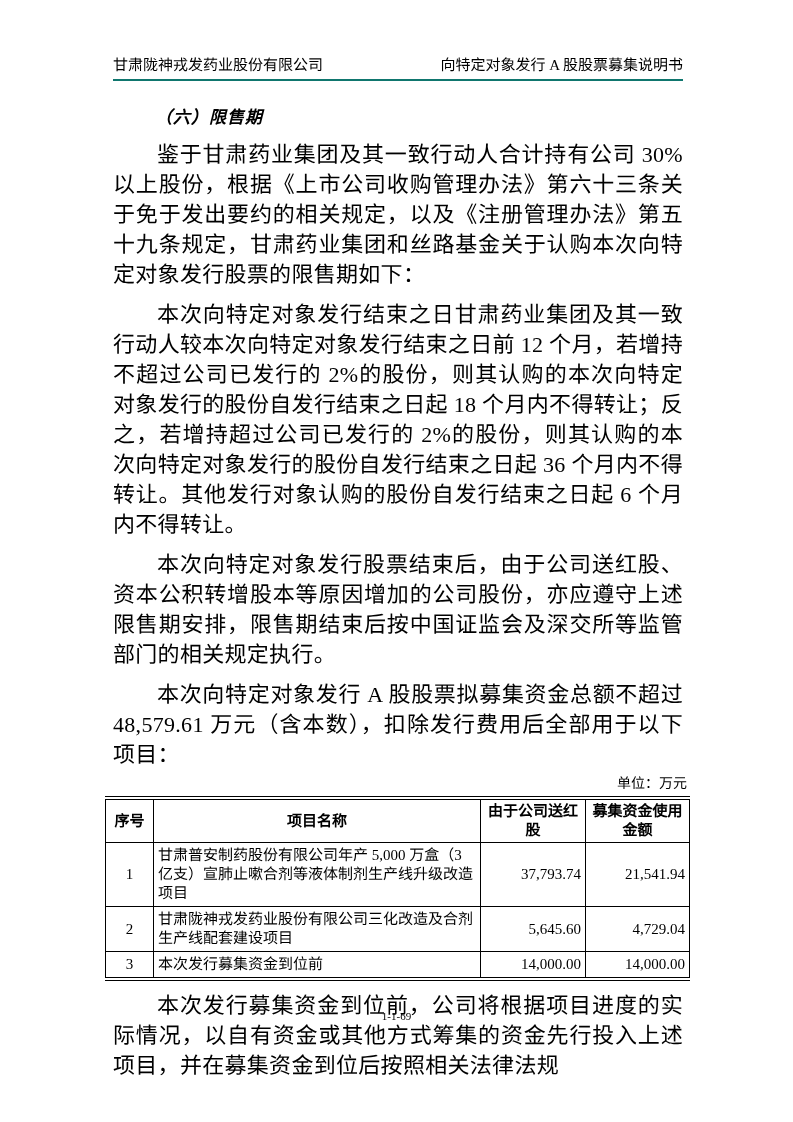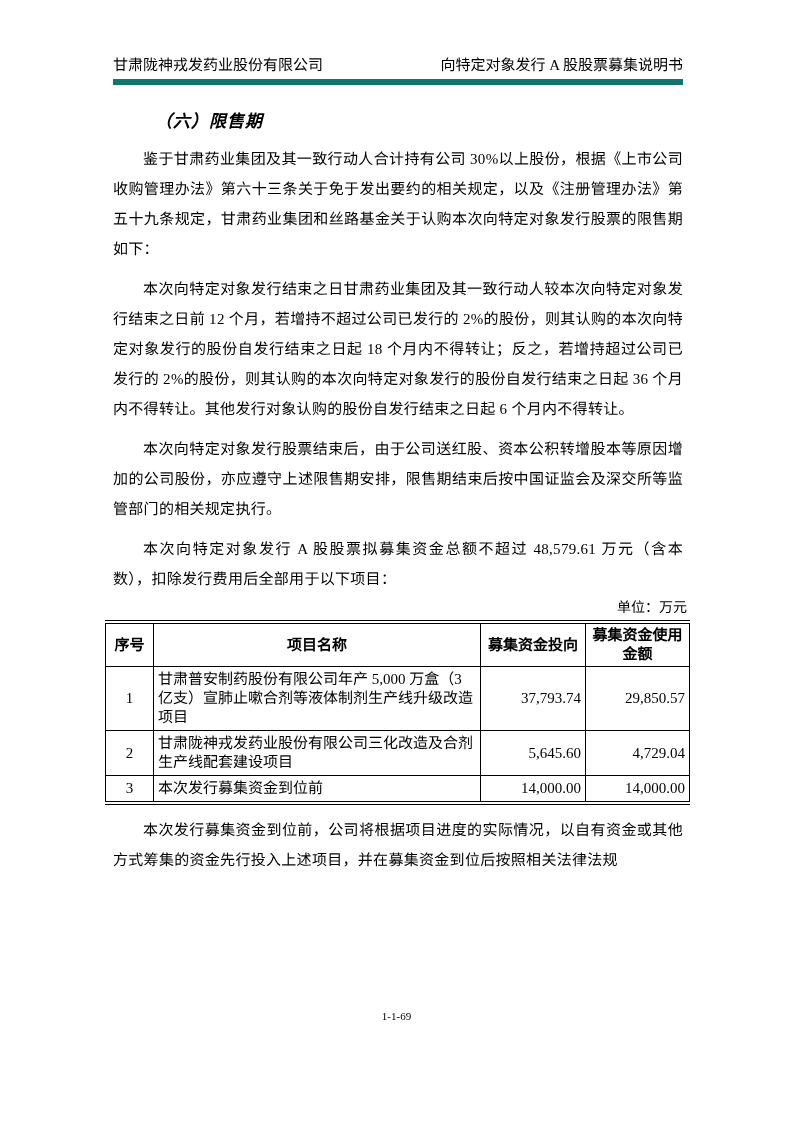--- a/index.html
+++ b/index.html
@@ -23,7 +23,7 @@
     align-items: flex-end;
     font-size: 15px;
     padding-bottom: 5px;
-    border-bottom: 6px solid #0f766e;
+    border-bottom: 2px solid #0f766e;
   }
   .doc-header .hdr-left, .doc-header .hdr-right { white-space: nowrap; }
   

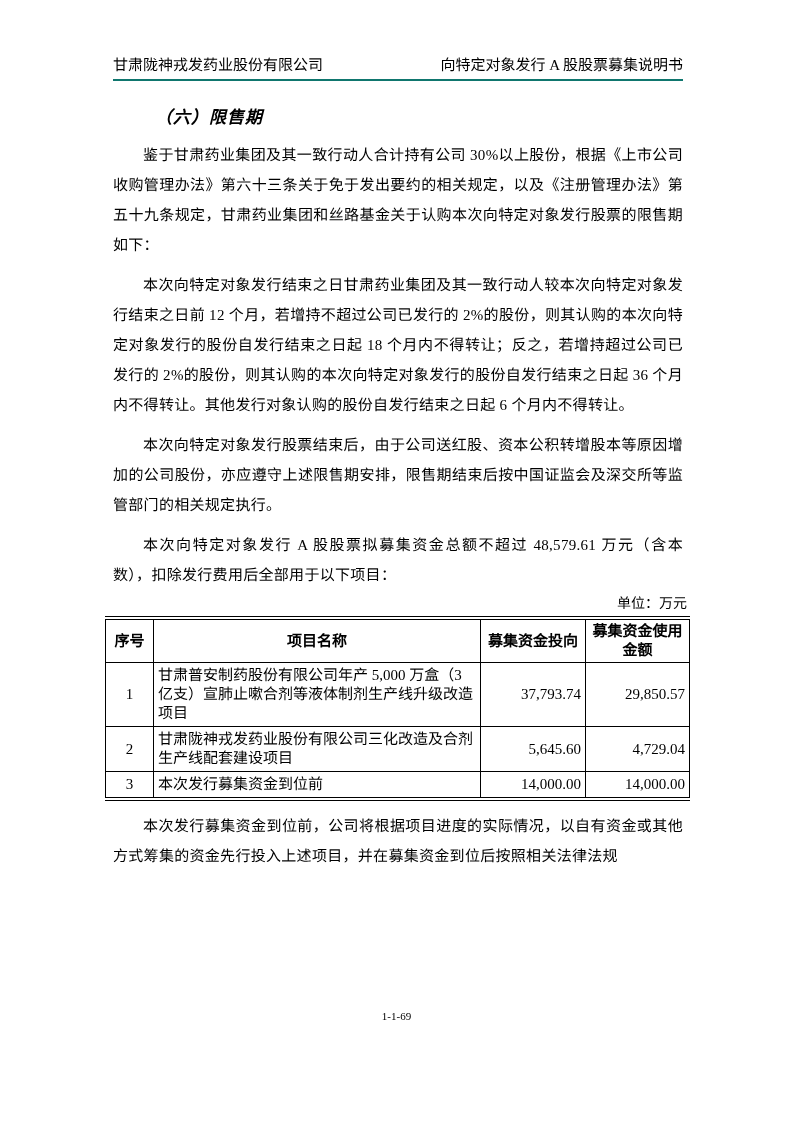--- a/index.html
+++ b/index.html
@@ -39,7 +39,7 @@
   }
   
   p.body-para {
-    font-size: 15px;
+    font-size: 22px;
     line-height: 30px;
     text-align: justify;
     text-indent: 2em;

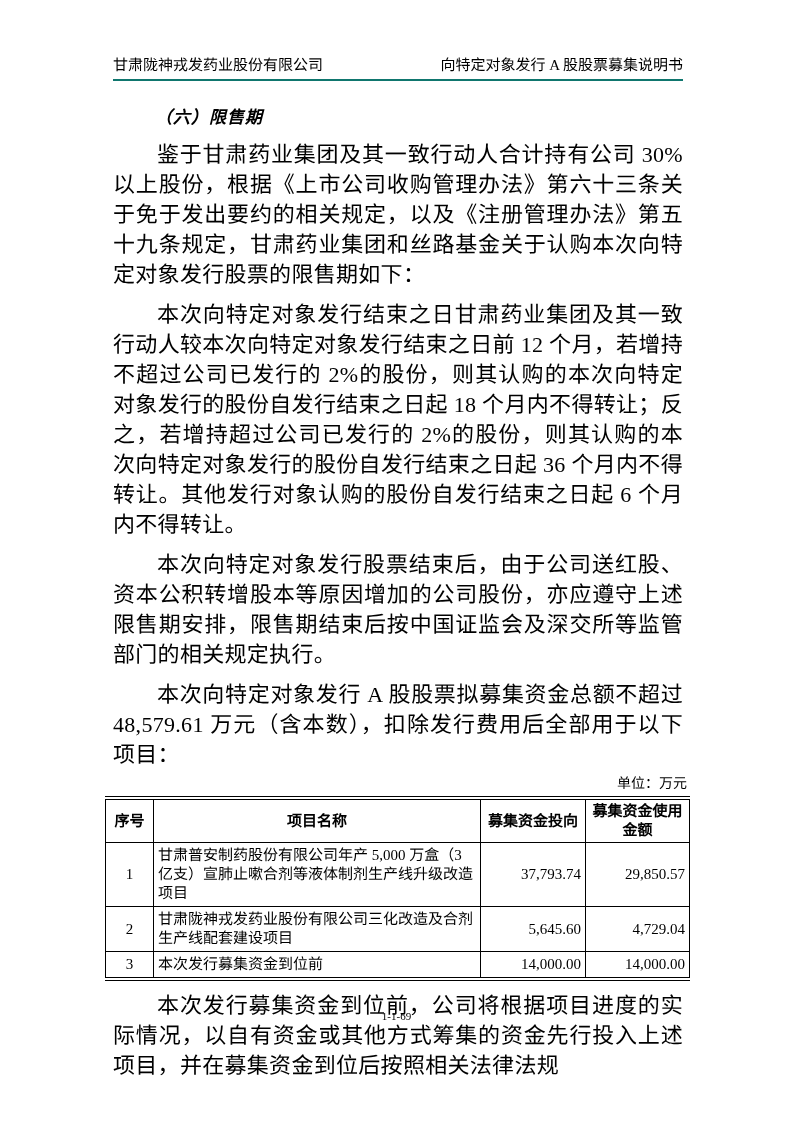--- a/index.html
+++ b/index.html
@@ -124,7 +124,7 @@
         <tr>
           <th>序号</th>
           <th>项目名称</th>
-          <th>募集资金投向</th>
+          <th>由于公司送红股</th>
           <th>募集资金使用金额</th>
         </tr>
       </thead>

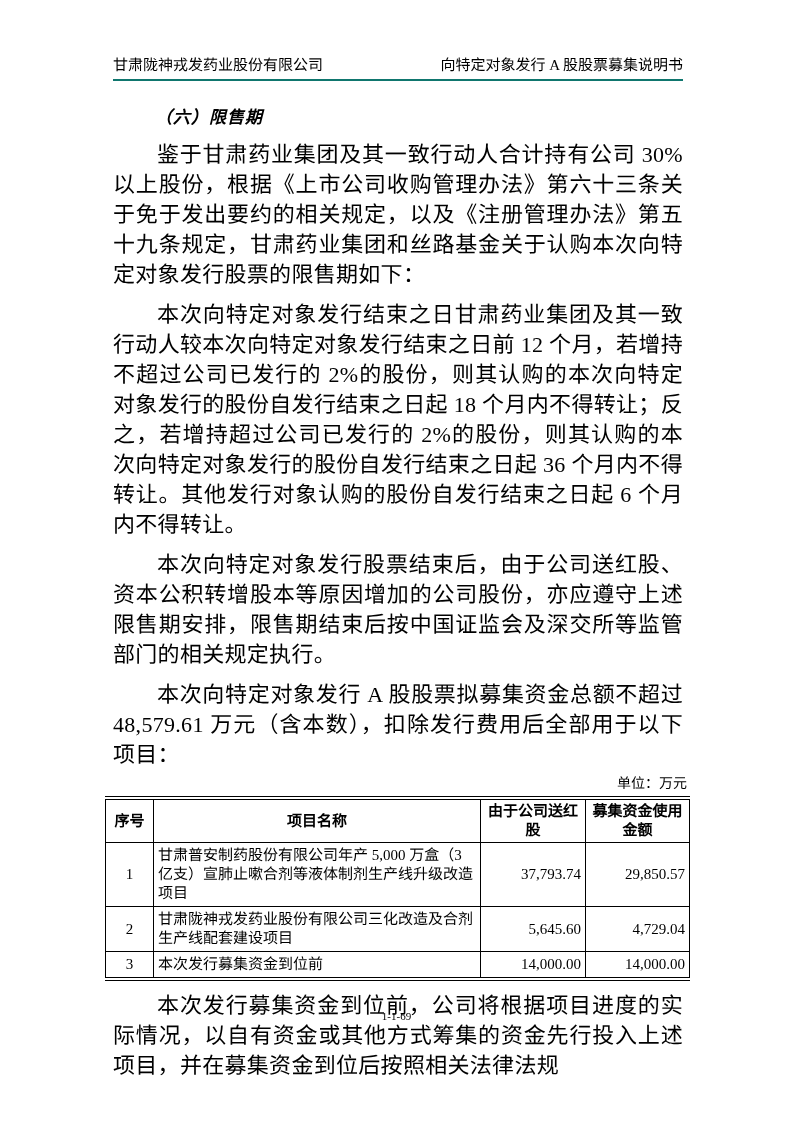--- a/index.html
+++ b/index.html
@@ -133,7 +133,7 @@
           <td class="cell-center">1</td>
           <td class="cell-name">甘肃普安制药股份有限公司年产 5,000 万盒（3 亿支）宣肺止嗽合剂等液体制剂生产线升级改造项目</td>
           <td class="cell-num">37,793.74</td>
-          <td class="cell-num">29,850.57</td>
+          <td class="cell-num">21,541.94</td>
         </tr>
         <tr>
           <td class="cell-center">2</td>

